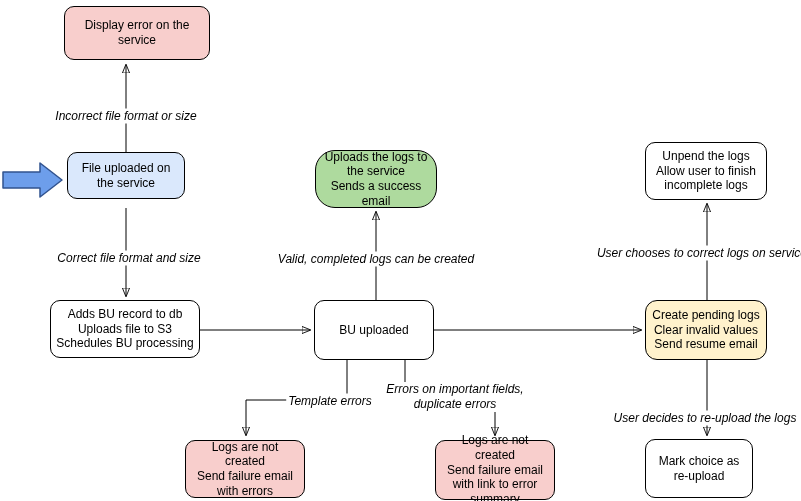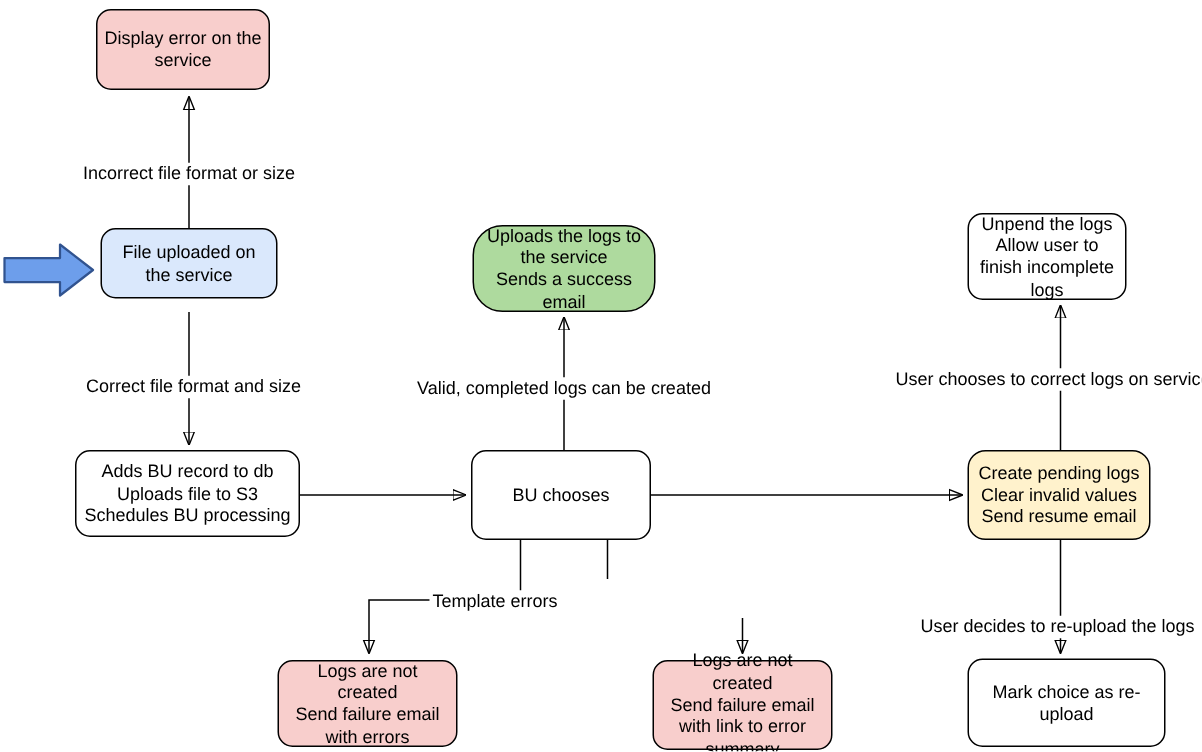--- a/index.html
+++ b/index.html
@@ -62,7 +62,7 @@
     <polygon points="3,172 40,172 40,163 62,180 40,197 40,188 3,188" fill="#6d9eeb" stroke="#31538f" stroke-width="1.5" stroke-linejoin="round"></polygon>
   </svg>
 
-  <div class="node node--pink" style="left:64px;top:6px;width:116px;height:54px;">
+  <div class="node node--pink" style="left:64px;top:6px;width:146px;height:54px;">
       <span>Display error on the service</span>
     </div>
   <div class="node node--blue" style="left:67px;top:152px;width:118px;height:47px;">

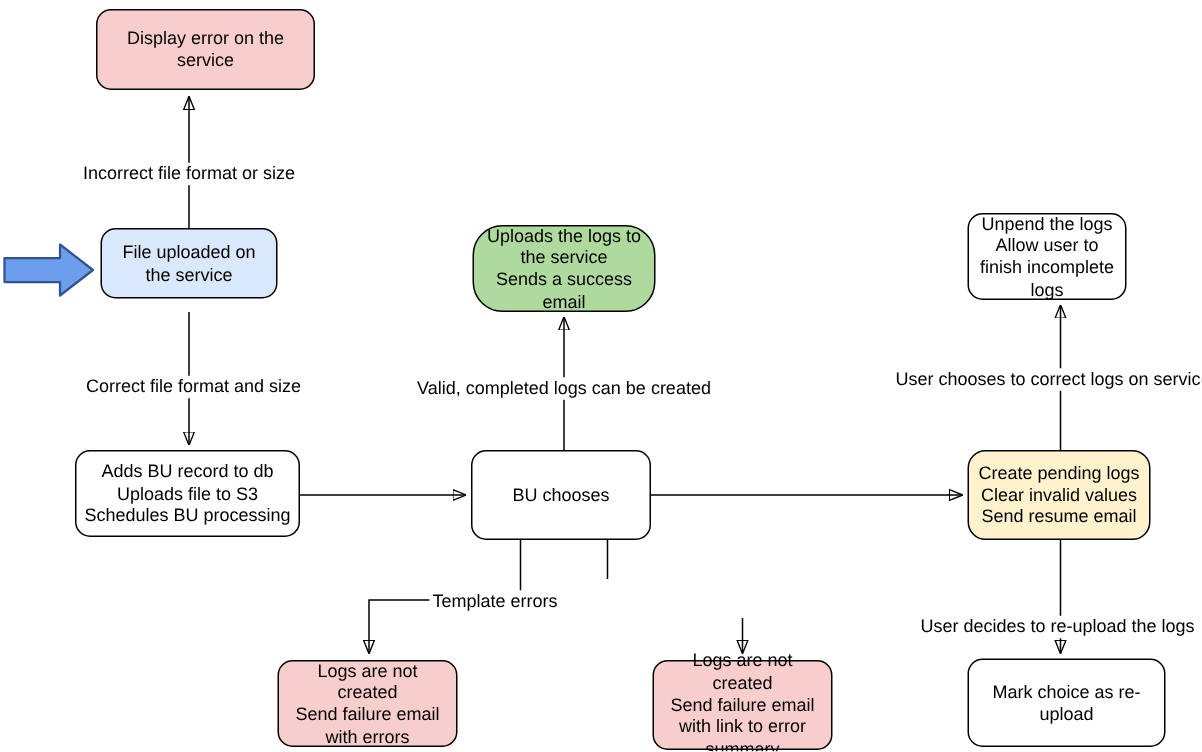--- a/index.html
+++ b/index.html
@@ -24,7 +24,7 @@
   .edge-label{
     position:absolute;z-index:2;transform:translate(-50%,-50%);
     background:#ffffff;padding:0 2px;font-size:12px;text-align:center;
-    white-space:nowrap;line-height:1.25;
+    white-space:nowrap;line-height:1.25;font-style:italic;
   }
   .edge-label.wrap{white-space:pre-line;}
 </style>

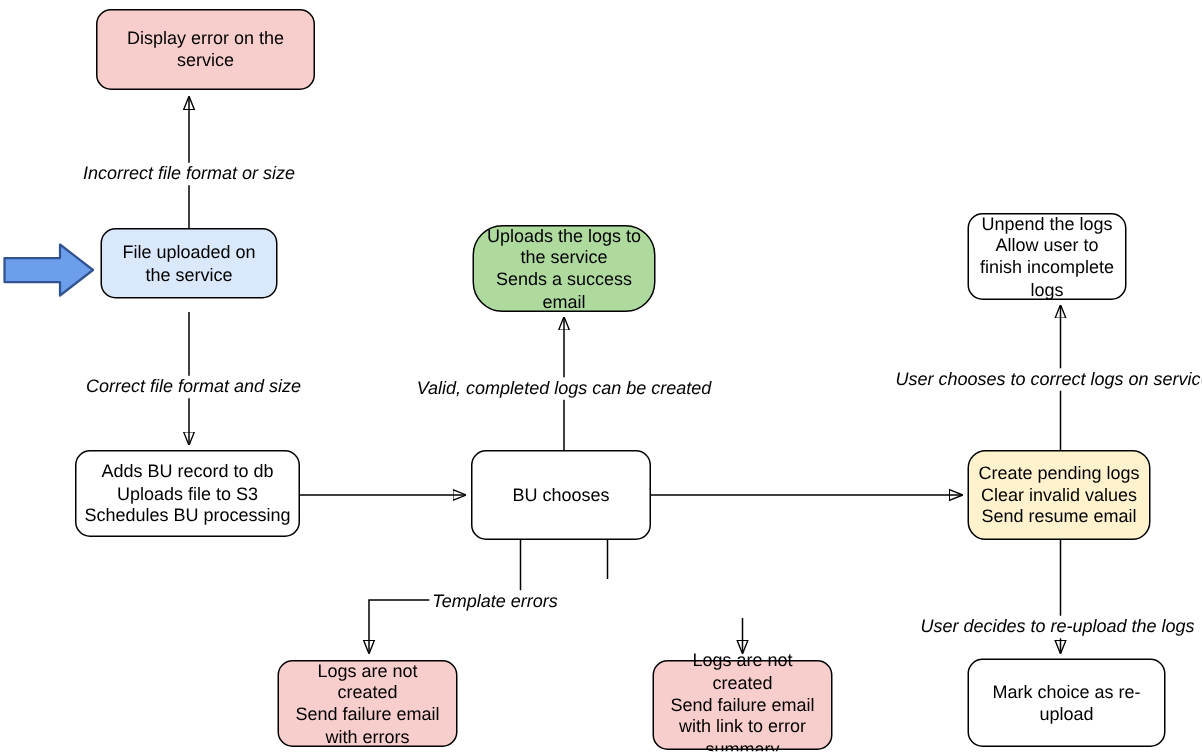--- a/index.html
+++ b/index.html
@@ -80,7 +80,7 @@
   <div class="node node--white" style="left:314px;top:300px;width:120px;height:60px;">
       <span>BU chooses</span>
     </div>
-  <div class="node node--white" style="left:645px;top:142px;width:106px;height:58px;">
+  <div class="node node--white" style="left:645px;top:142px;width:122px;height:58px;">
       <span>Unpend the logs
 Allow user to finish incomplete logs</span>
     </div>

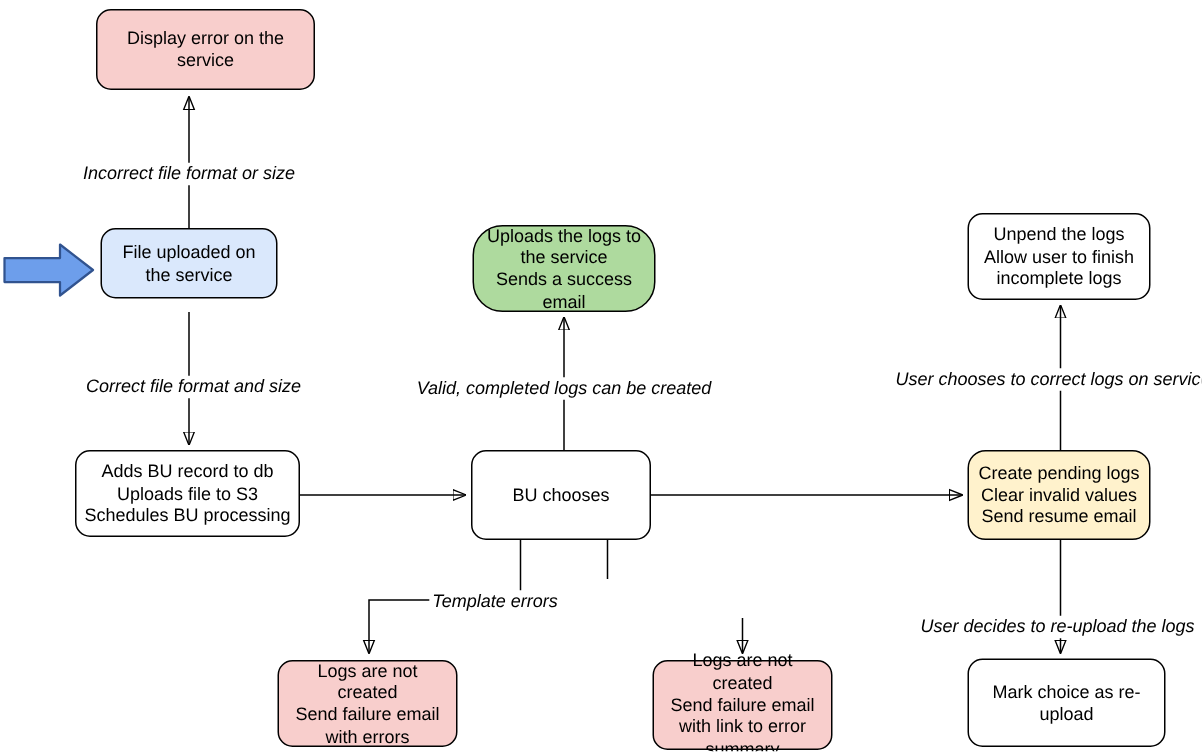--- a/index.html
+++ b/index.html
@@ -78,7 +78,7 @@
 Sends a success email</span>
     </div>
   <div class="node node--white" style="left:314px;top:300px;width:120px;height:60px;">
-      <span>BU chooses</span>
+      <span>BU uploaded</span>
     </div>
   <div class="node node--white" style="left:645px;top:142px;width:122px;height:58px;">
       <span>Unpend the logs

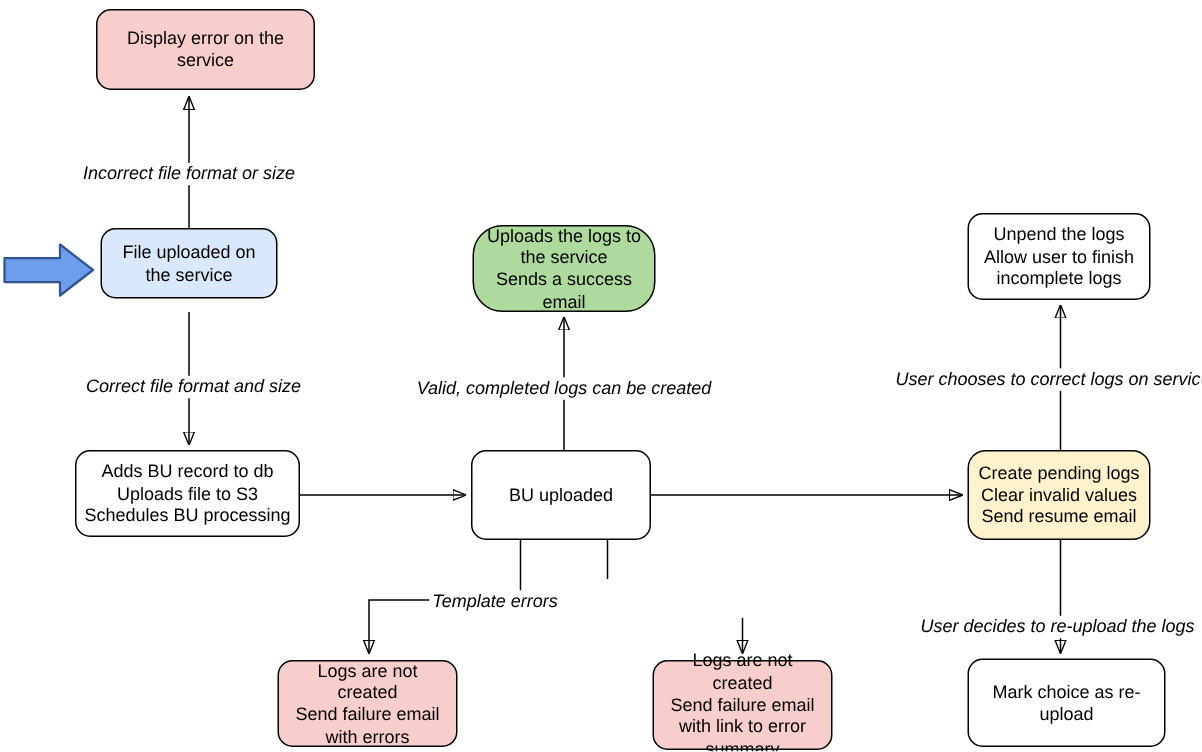--- a/index.html
+++ b/index.html
@@ -106,6 +106,8 @@
   <div class="edge-label" style="left:376px;top:259px;">Valid, completed logs can be created</div>
   <div class="edge-label" style="left:702px;top:253px;">User chooses to correct logs on service</div>
   <div class="edge-label" style="left:330px;top:401px;">Template errors</div>
+  <div class="edge-label wrap" style="left:455px;top:397px;">Errors on important fields,
+duplicate errors</div>
   <div class="edge-label" style="left:705px;top:398px;margin-top:20px;">User decides to re-upload the logs</div>
 
 </div>

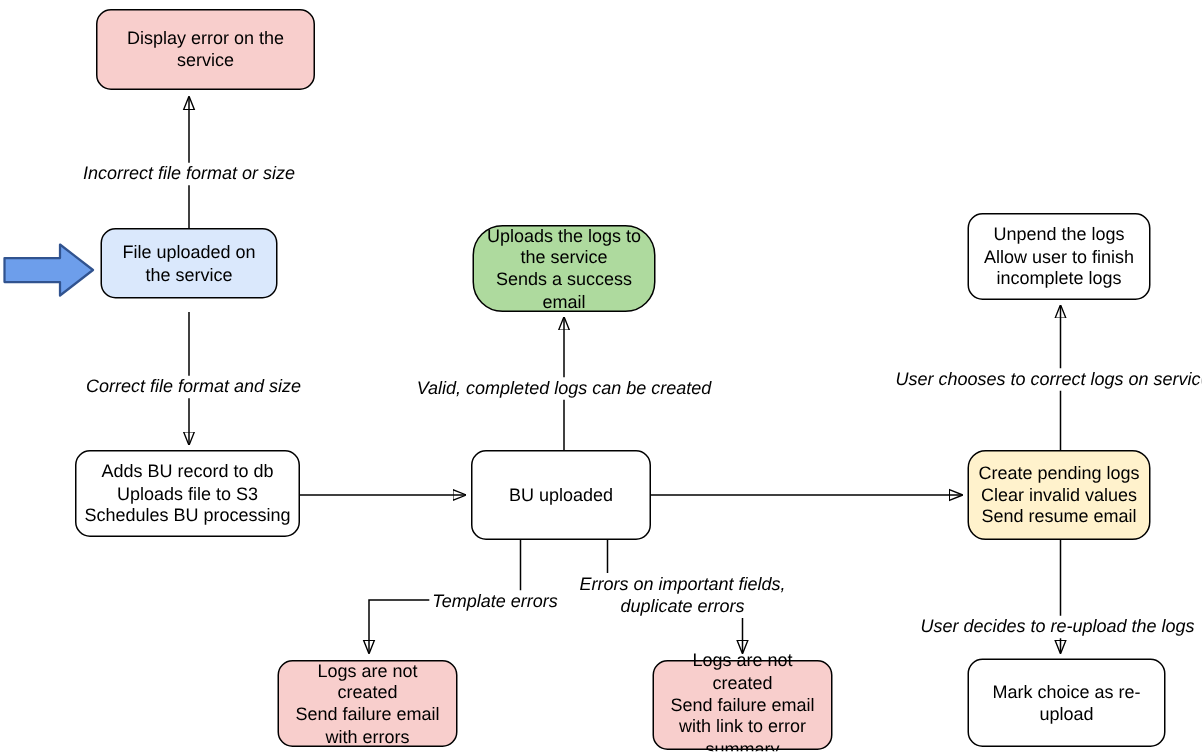--- a/index.html
+++ b/index.html
@@ -97,7 +97,7 @@
       <span>Logs are not created
 Send failure email with link to error summary</span>
     </div>
-  <div class="node node--white" style="left:645px;top:439px;width:132px;height:59px;">
+  <div class="node node--white" style="left:645px;top:439px;width:108px;height:59px;">
       <span>Mark choice as re-upload</span>
     </div>
 

